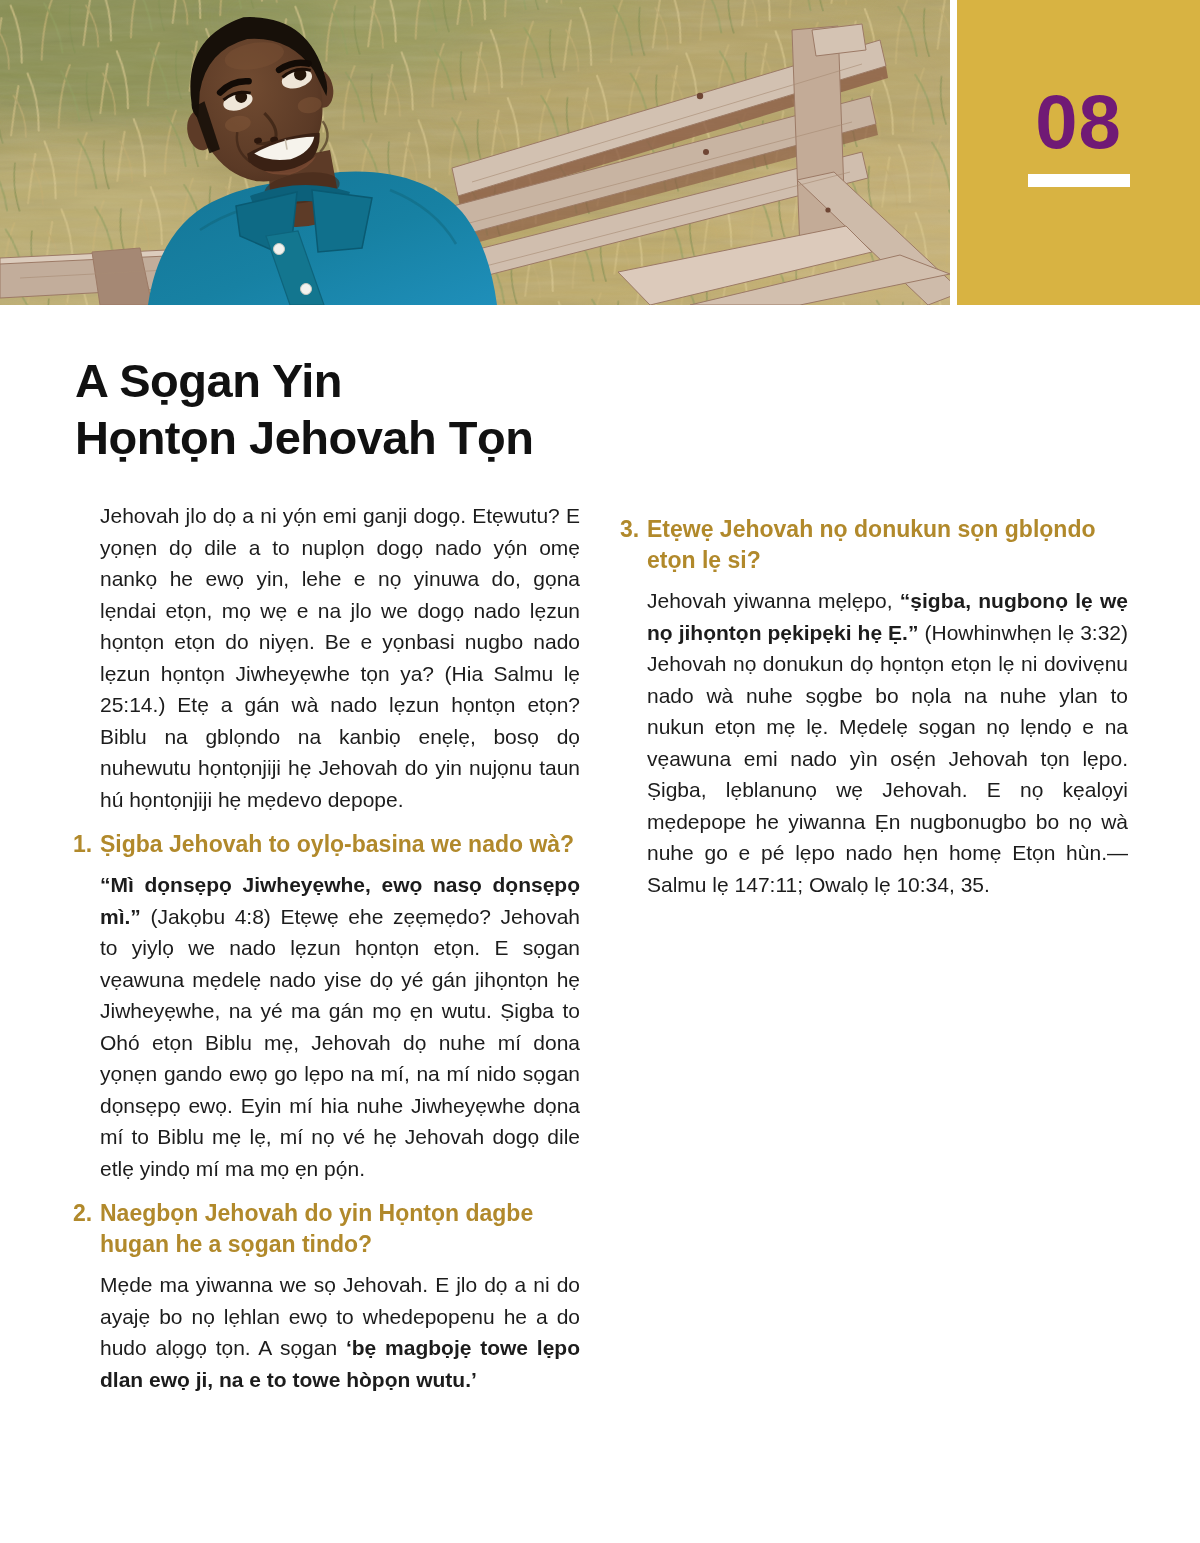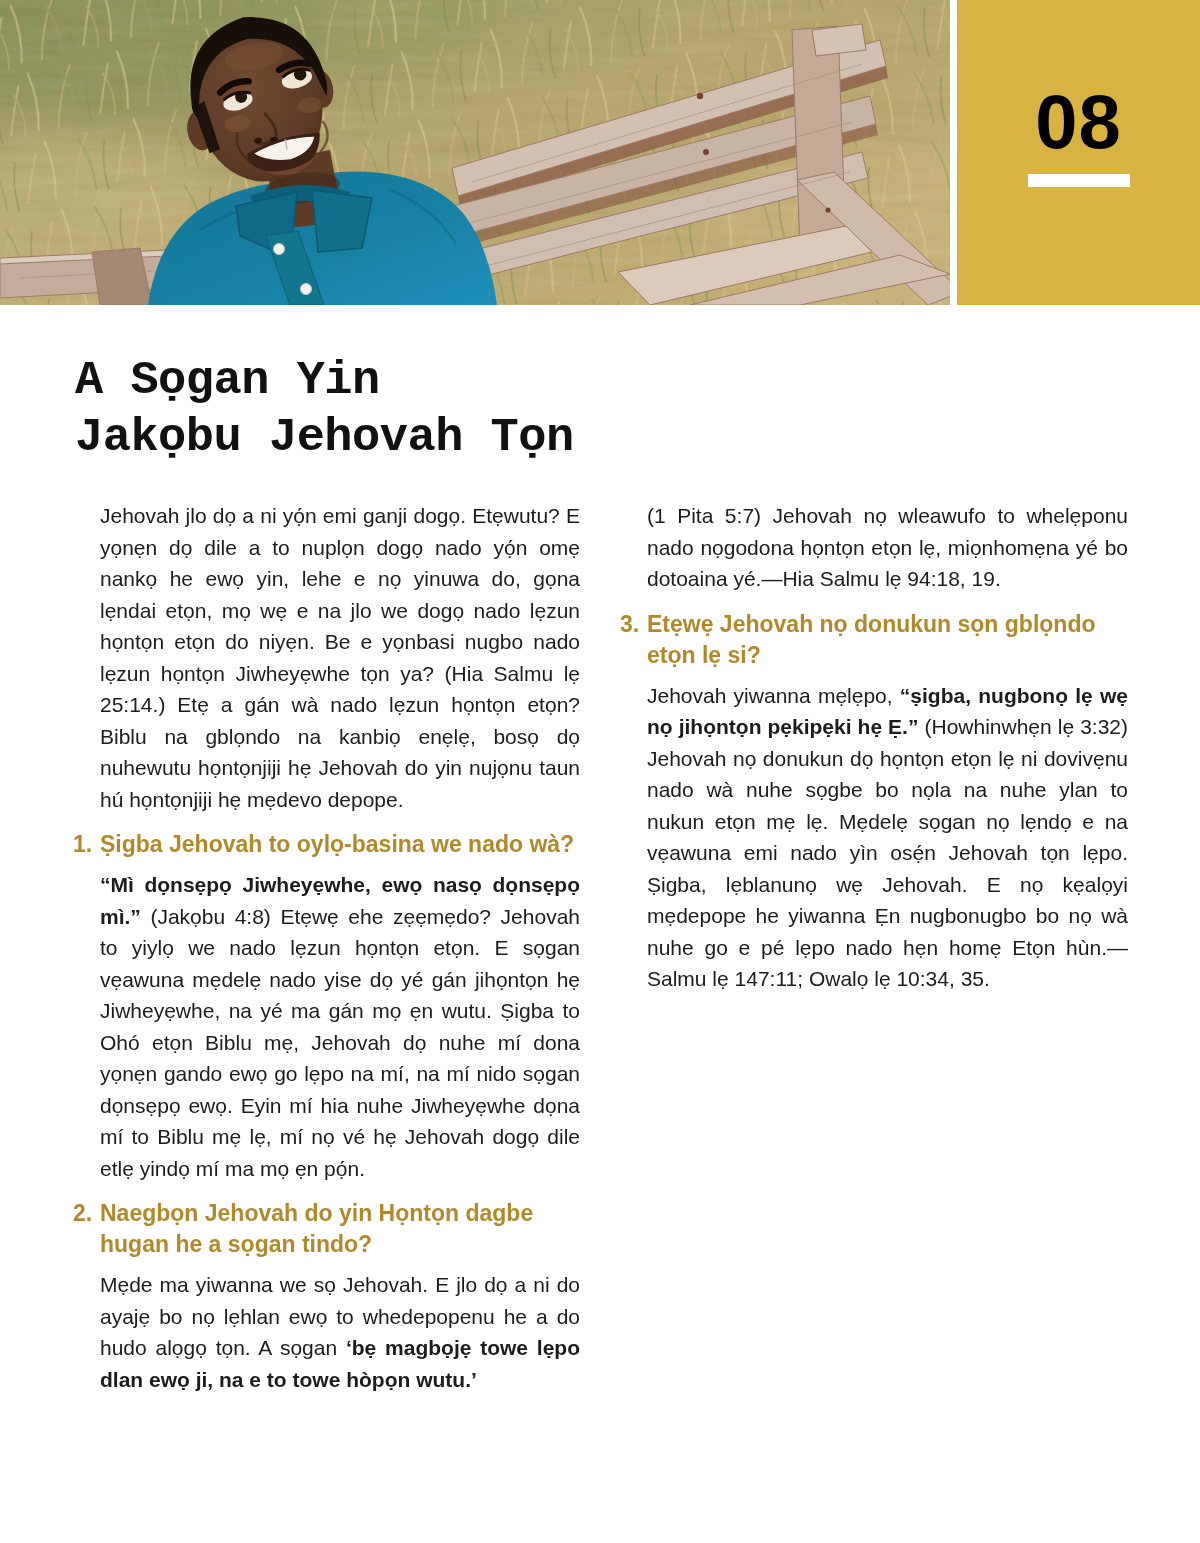--- a/index.html
+++ b/index.html
@@ -20,7 +20,7 @@
     background:#d8b342;display:flex;flex-direction:column;align-items:center;
   }
   .chapter-number{
-    margin-top:84px;font-size:76px;line-height:1;font-weight:bold;color:#000000;letter-spacing:1px;
+    margin-top:84px;font-size:76px;line-height:1;font-weight:bold;color:#701a75;letter-spacing:1px;
   }
   .chapter-bar{width:102px;height:13px;background:#ffffff;margin-top:14px;}
 

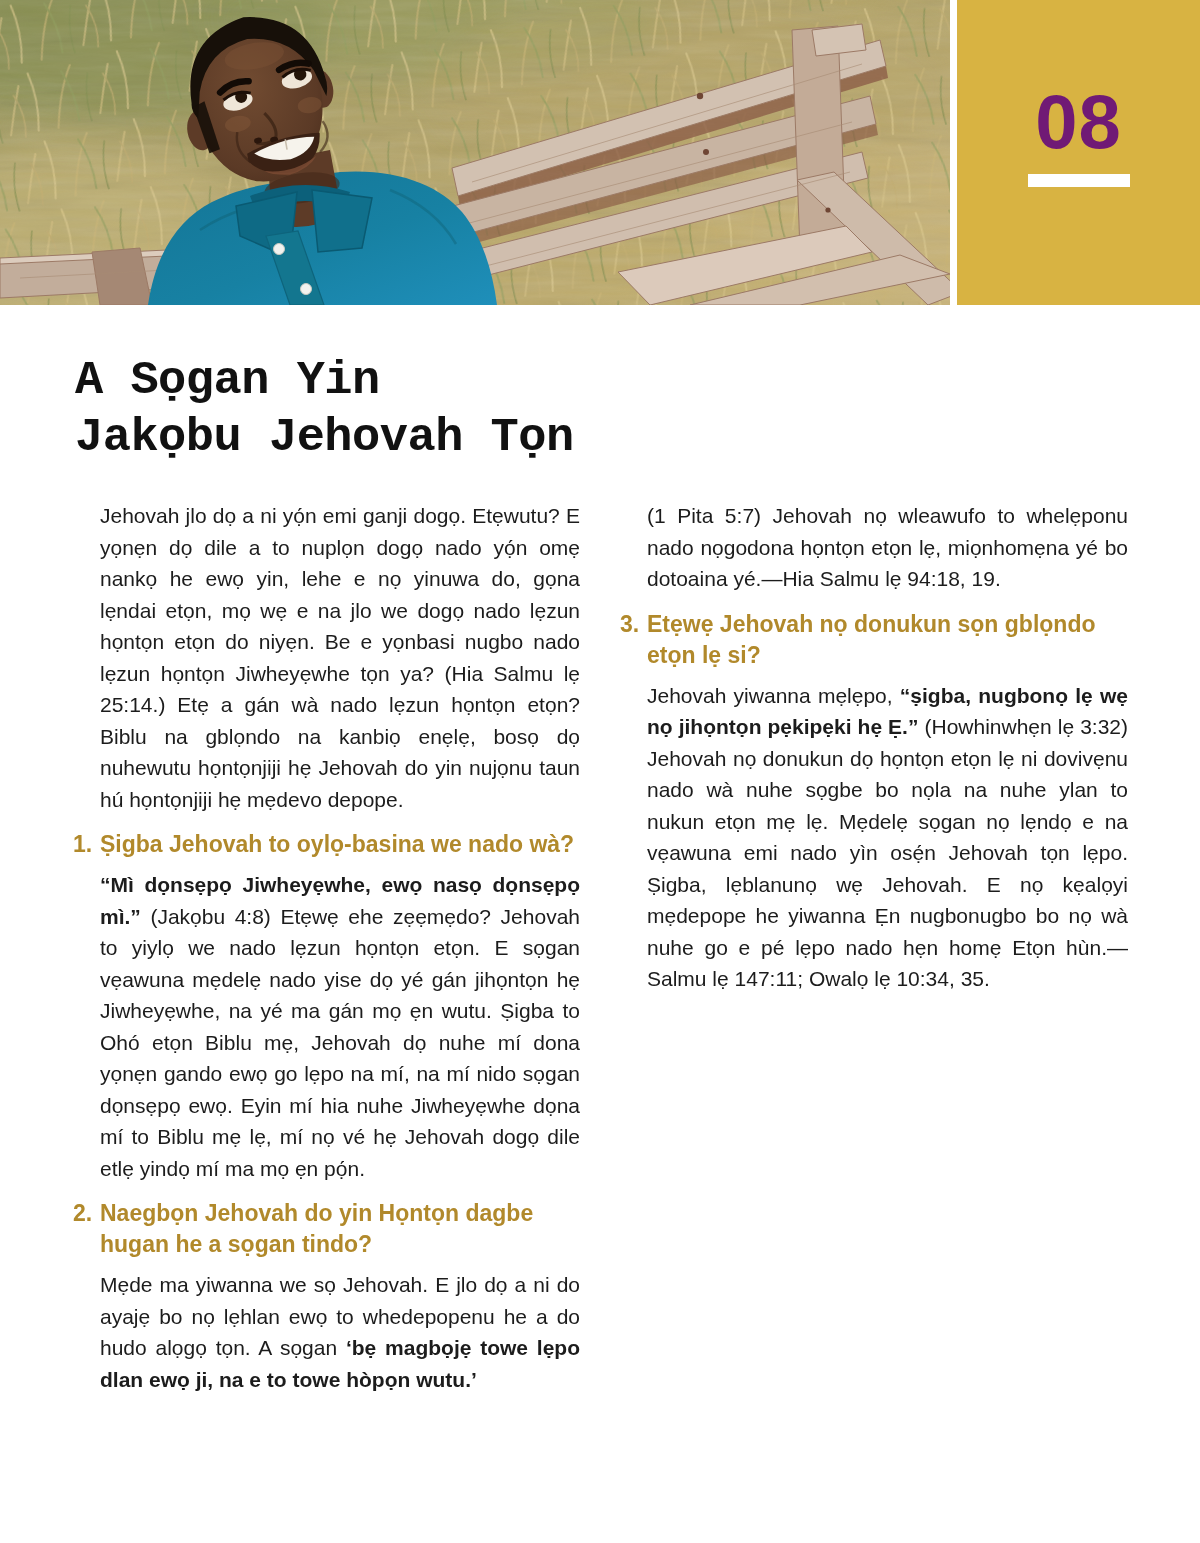--- a/index.html
+++ b/index.html
@@ -27,7 +27,7 @@
   
   .title{
     position:absolute;left:75px;top:352px;margin:0;
-    font-size:47px;line-height:57px;font-weight:bold;color:#111;letter-spacing:-0.5px;font-family:Liberation Mono, monospace;
+    font-size:47px;line-height:57px;font-weight:bold;color:#111;letter-spacing:-0.5px;
   }
   .title span{display:block;}
 

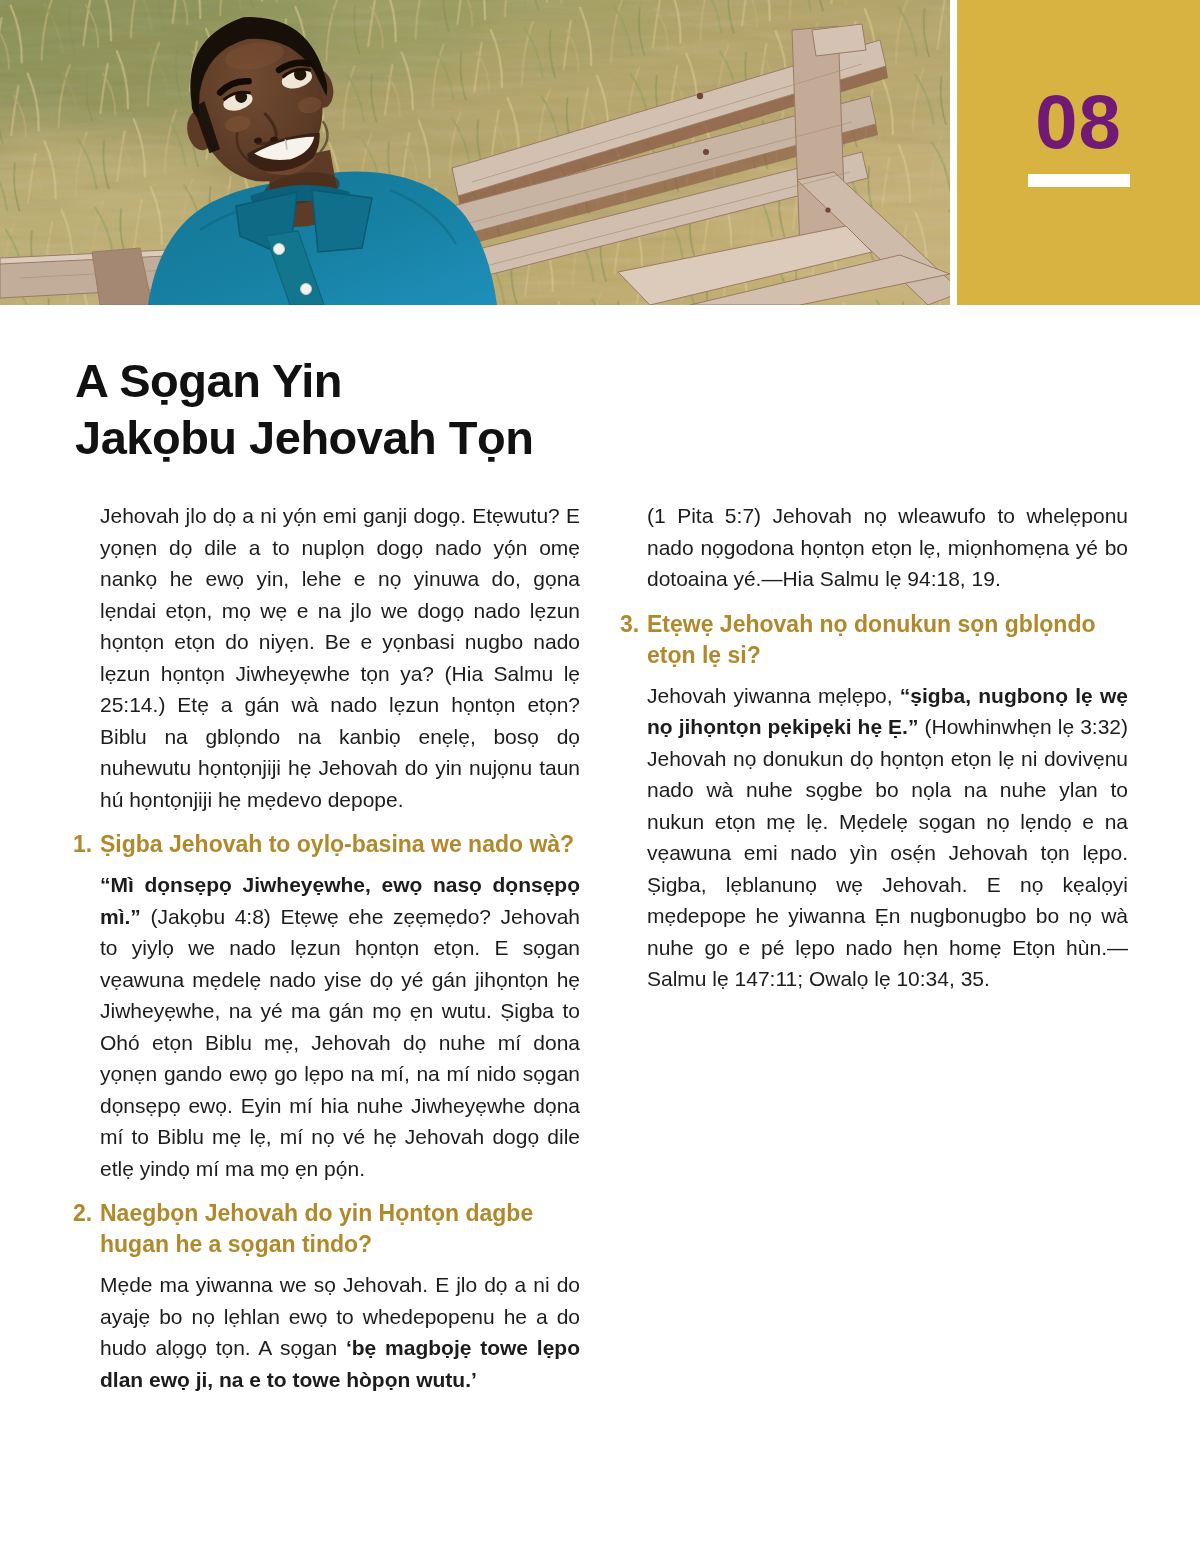--- a/index.html
+++ b/index.html
@@ -190,7 +190,7 @@
 
   <h1 class="title">
     <span>A Sọgan Yin</span>
-    <span>Jakọbu Jehovah Tọn</span>
+    <span>Họntọn Jehovah Tọn</span>
   </h1>
 
   <div class="columns">

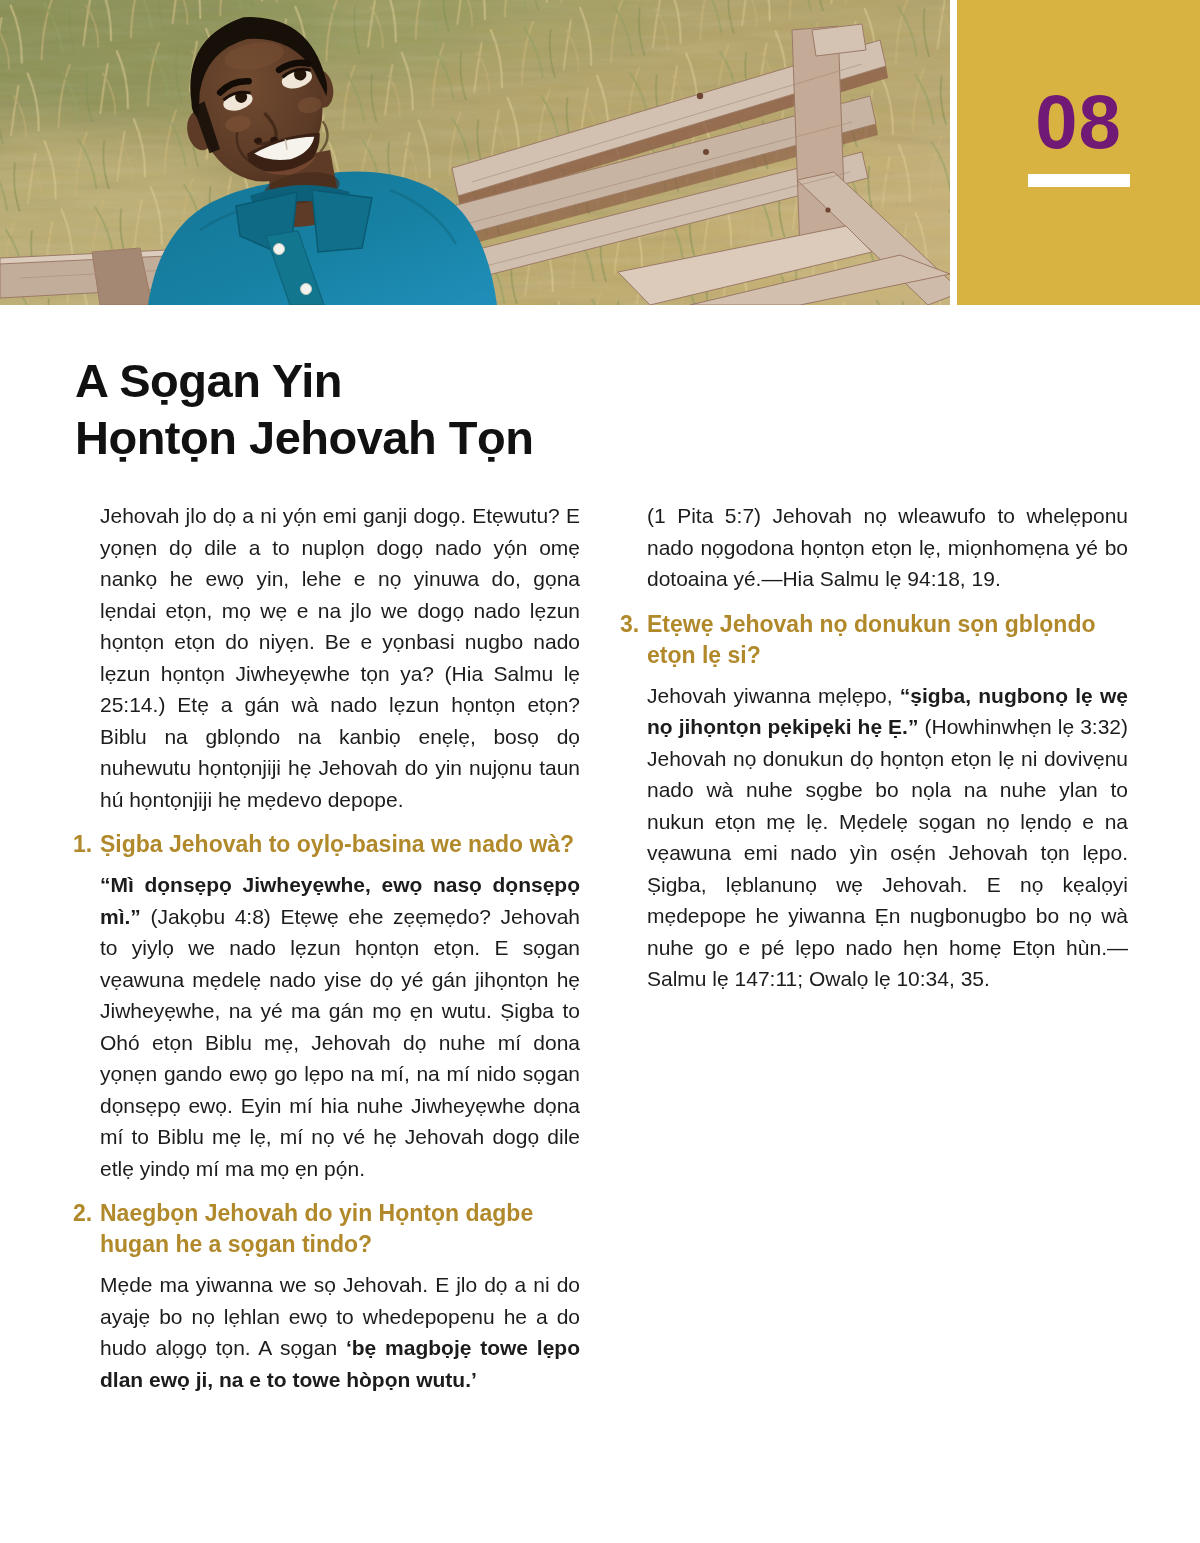--- a/index.html
+++ b/index.html
@@ -212,7 +212,6 @@
     </div>
 
     <div class="col right">
-      <p class="body">(1 Pita 5:7) Jehovah nọ wleawufo to whelẹponu nado nọgodona họntọn etọn lẹ, miọnhomẹna yé bo dotoaina yé.—Hia Salmu lẹ 94:18, 19.</p>
 
       <div class="qhead">
         <span class="qnum">3.</span>

